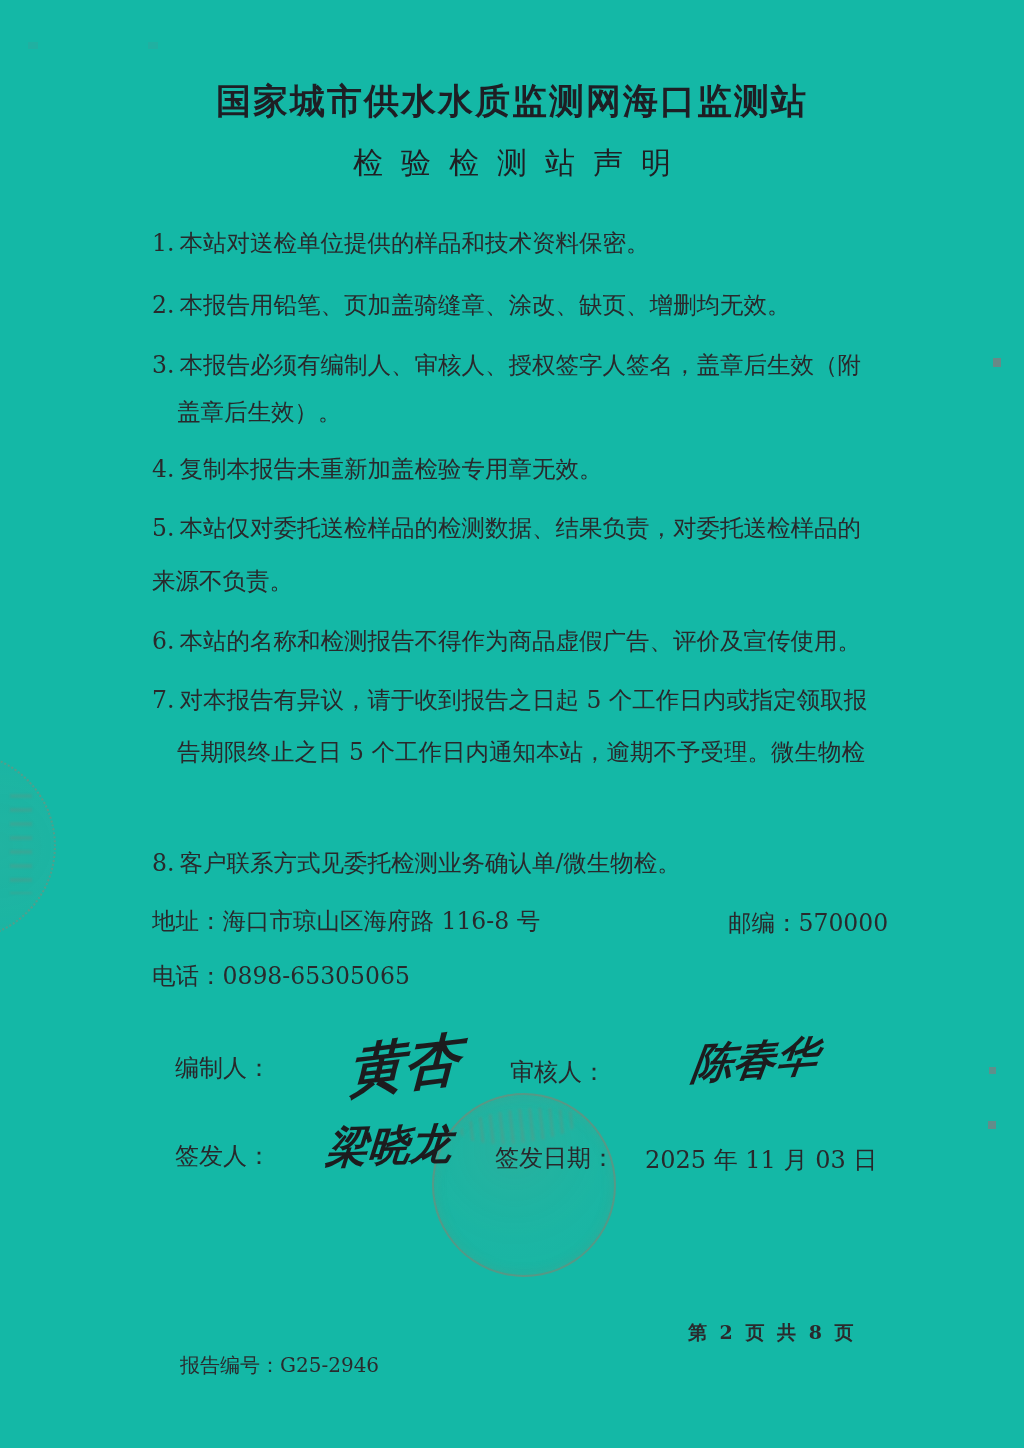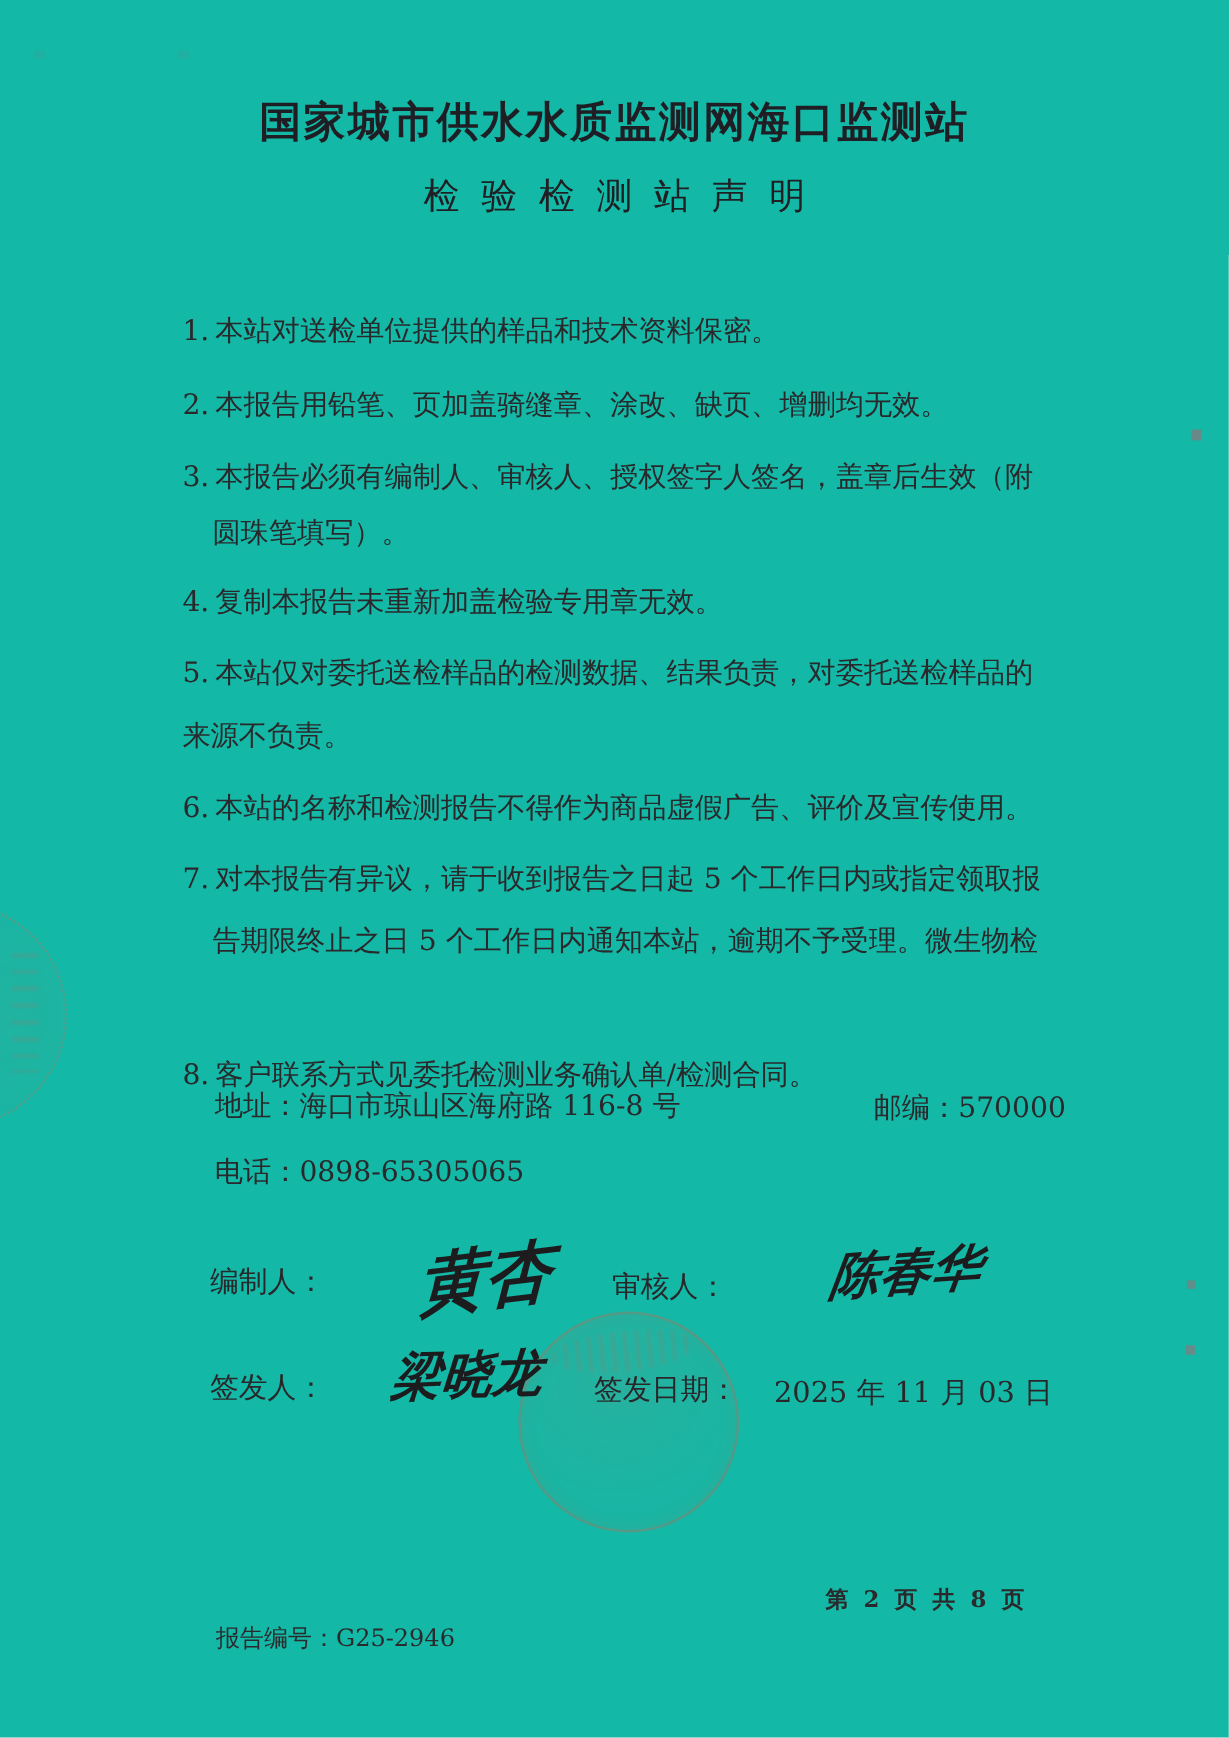--- a/index.html
+++ b/index.html
@@ -50,7 +50,6 @@
     line-height: 30px;
     white-space: nowrap;
     color: #29292c;
-    margin-top: 32px;
   }
   .decl-line .num {
     display: inline-block;

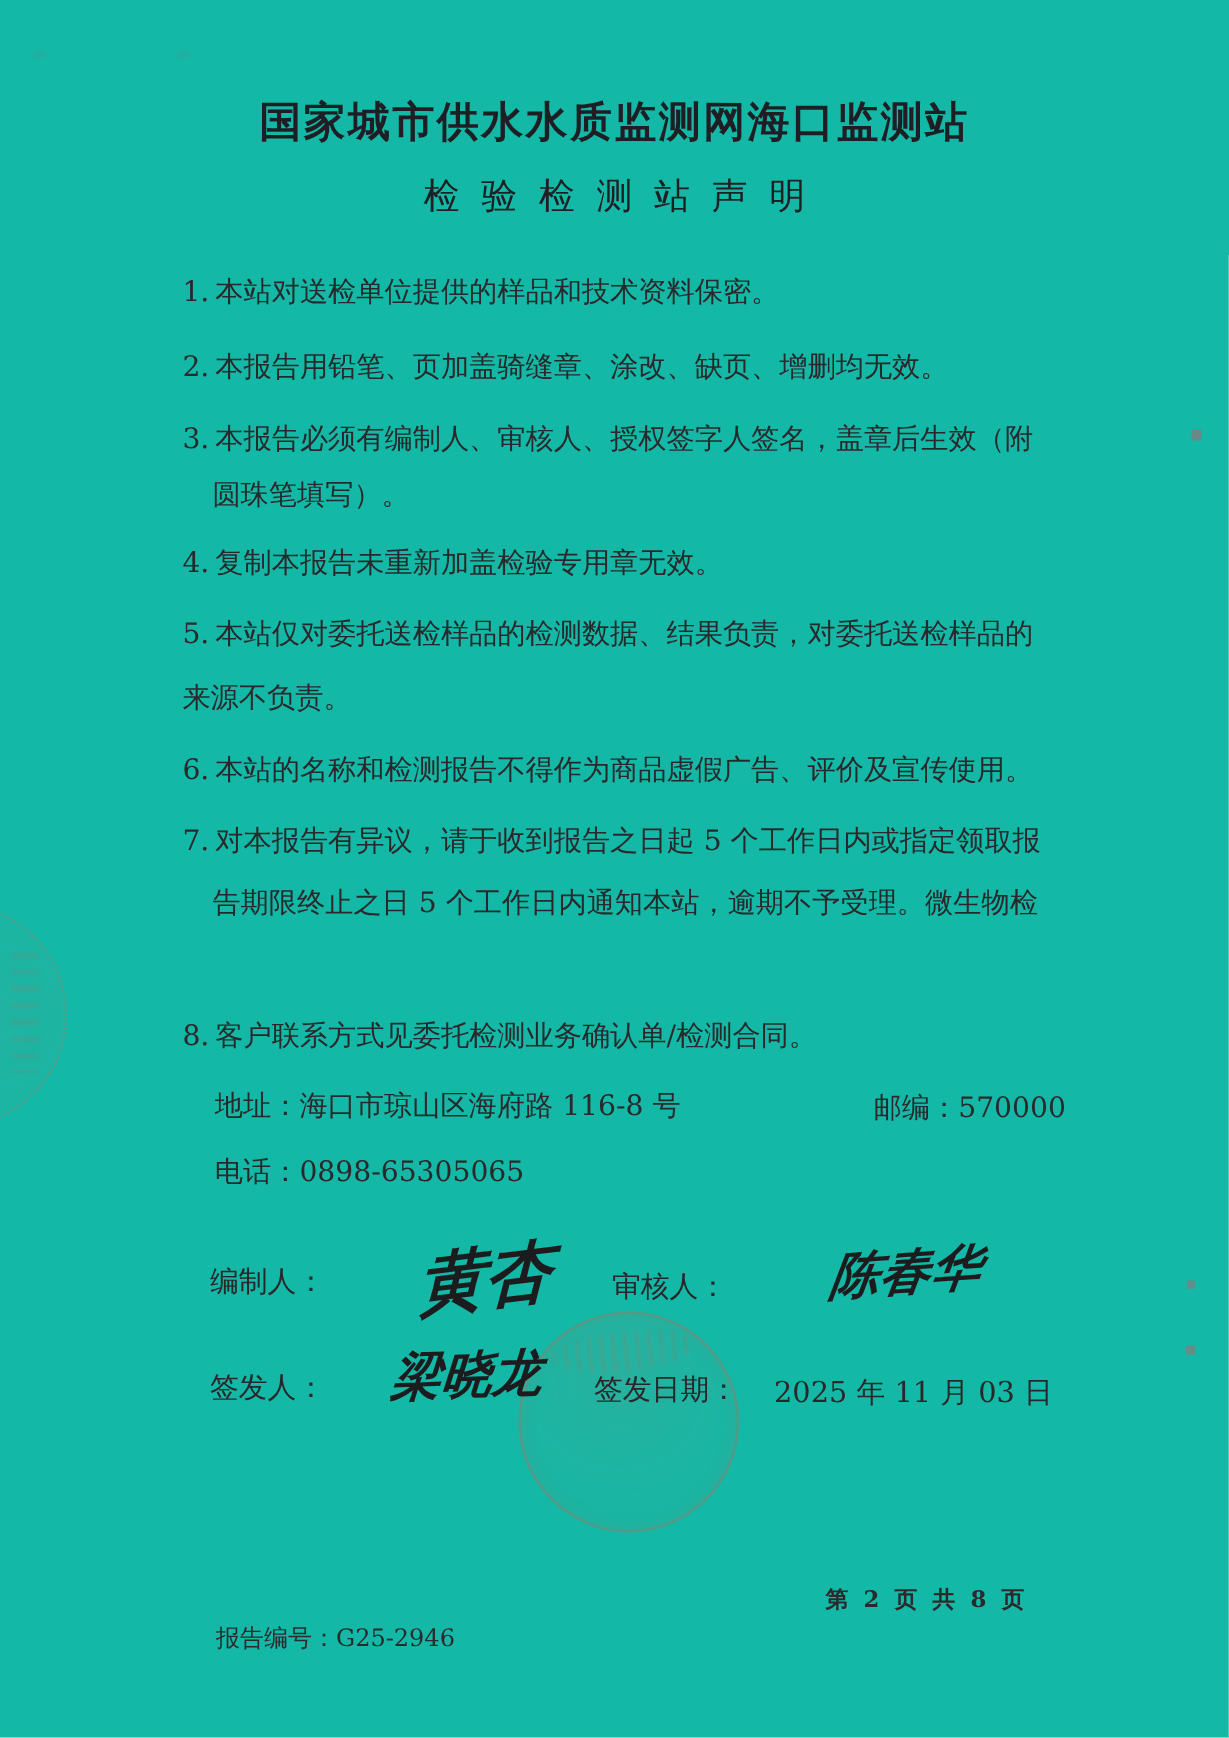--- a/index.html
+++ b/index.html
@@ -209,7 +209,7 @@
     <span class="num">3.</span><span>本报告必须有编制人、审核人、授权签字人签名，盖章后生效（附</span>
   </div>
   <div class="decl-line decl-cont" style="top:397px">
-    <span>圆珠笔填写）。</span>
+    <span>盖章后生效）。</span>
   </div>
 
   <div class="decl-line" style="top:454px">

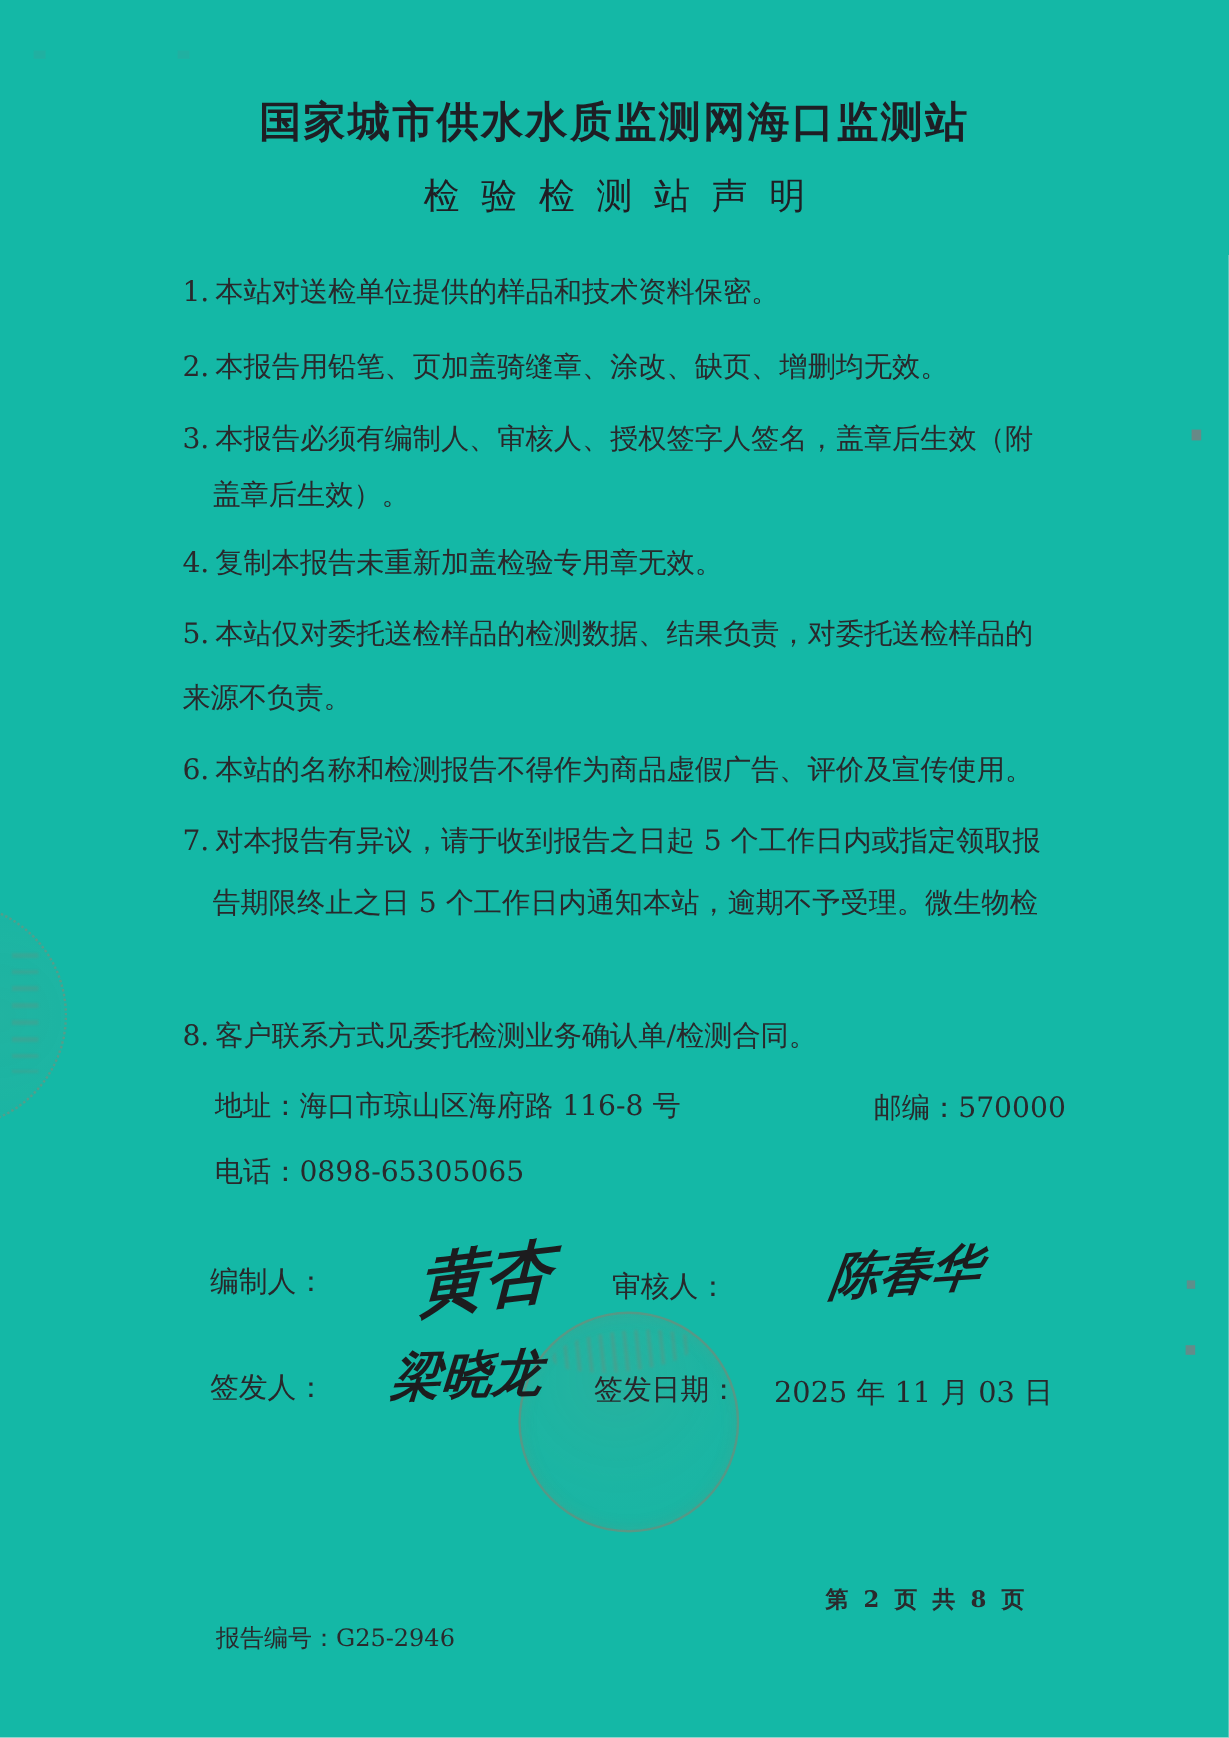--- a/index.html
+++ b/index.html
@@ -235,7 +235,7 @@
   </div>
 
   <div class="decl-line" style="top:848px">
-    <span class="num">8.</span><span>客户联系方式见委托检测业务确认单/检测合同。</span>
+    <span class="num">8.</span><span>客户联系方式见委托检测业务确认单/微生物检。</span>
   </div>
 
   <div class="contact-line" style="top:905px">地址：海口市琼山区海府路 116-8 号</div>

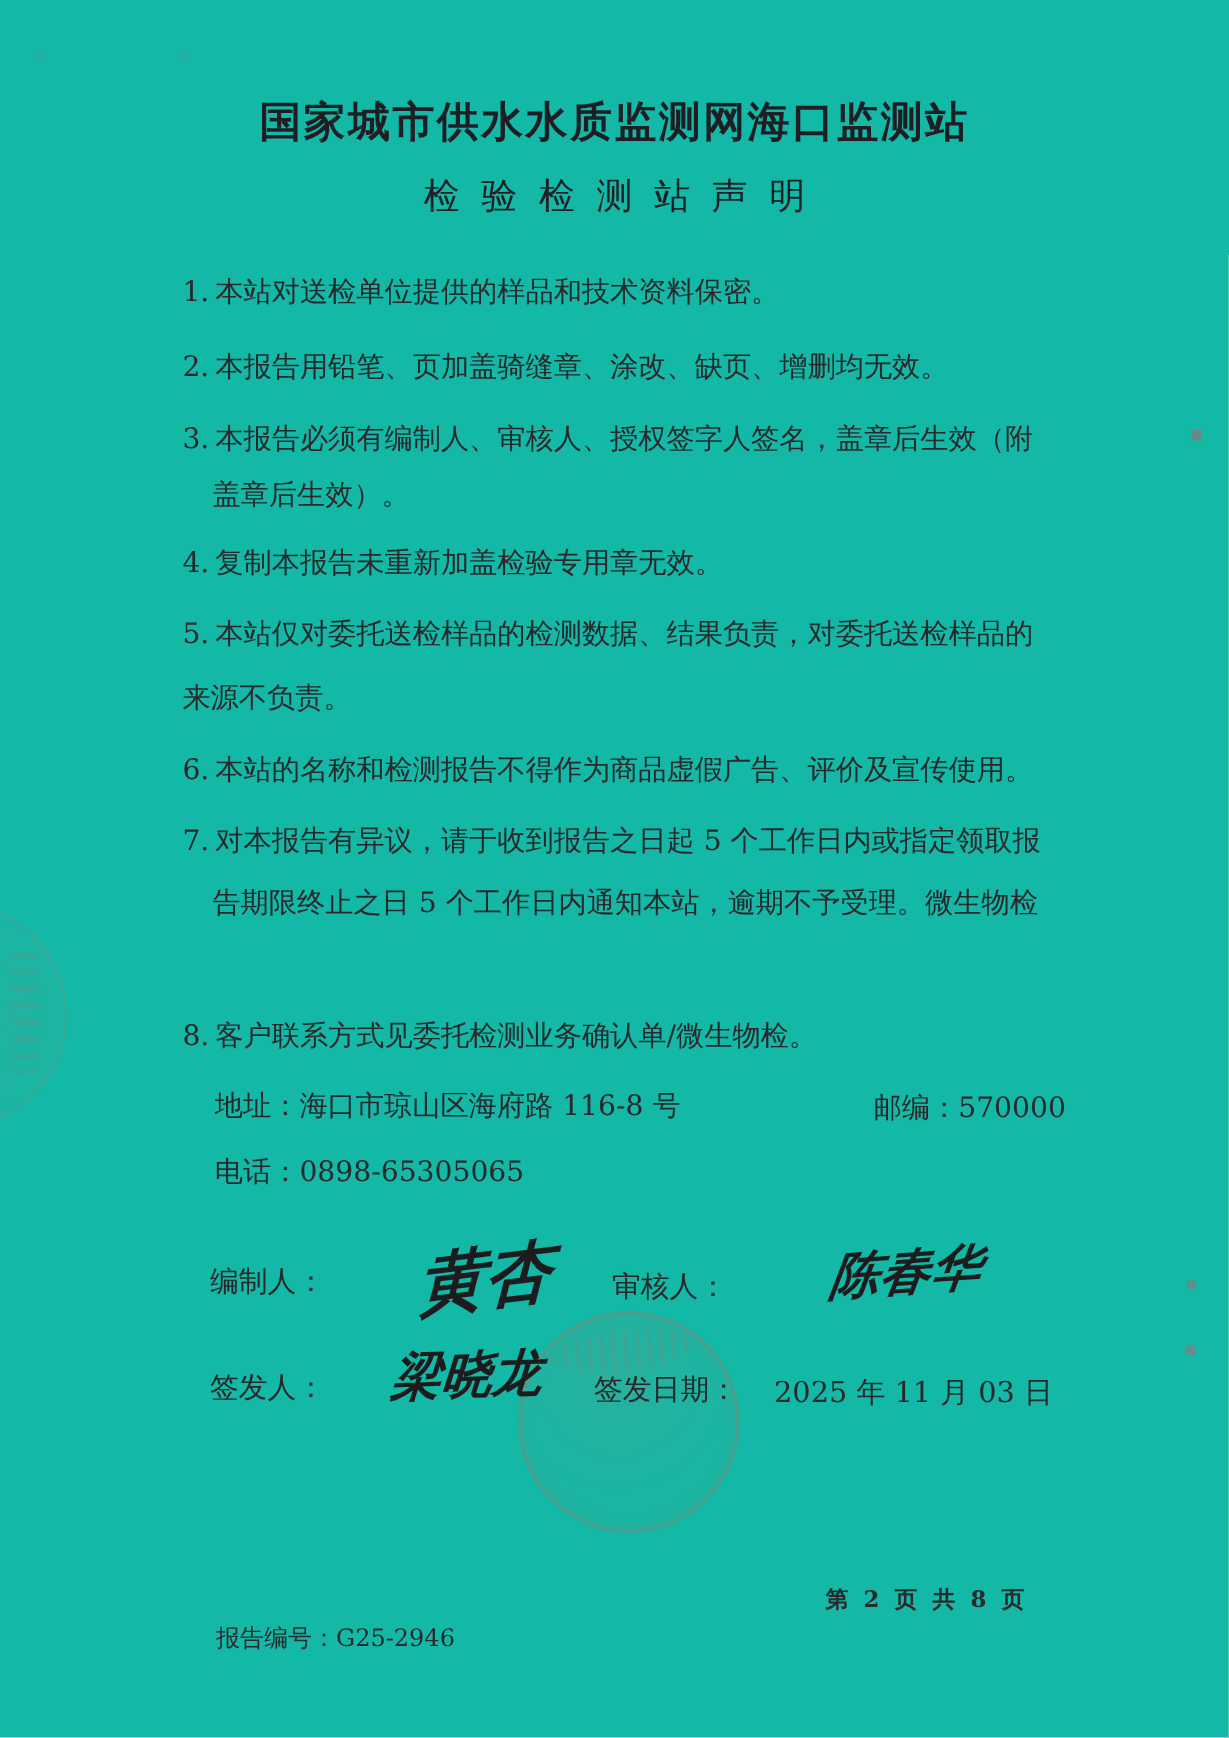--- a/index.html
+++ b/index.html
@@ -64,7 +64,6 @@
     font-size: 23.5px;
     white-space: nowrap;
     color: #29292c;
-    margin-left: 27px;
   }
   .postcode {
     position: absolute;

